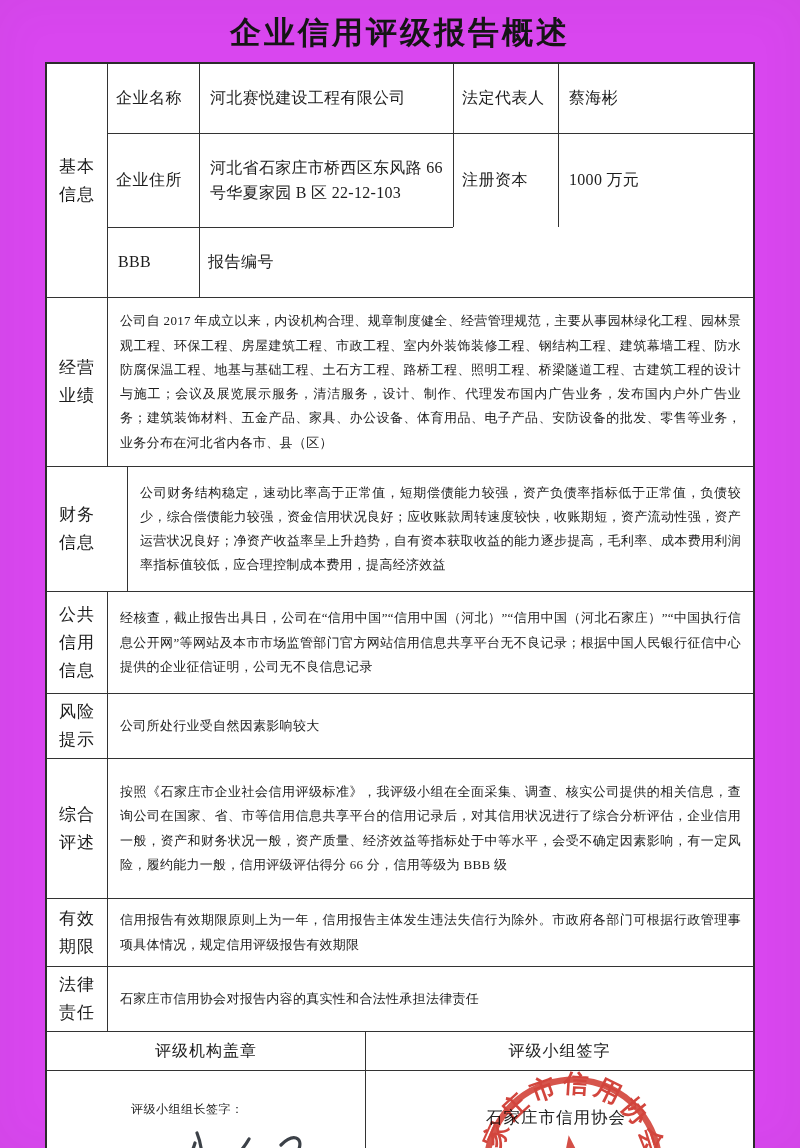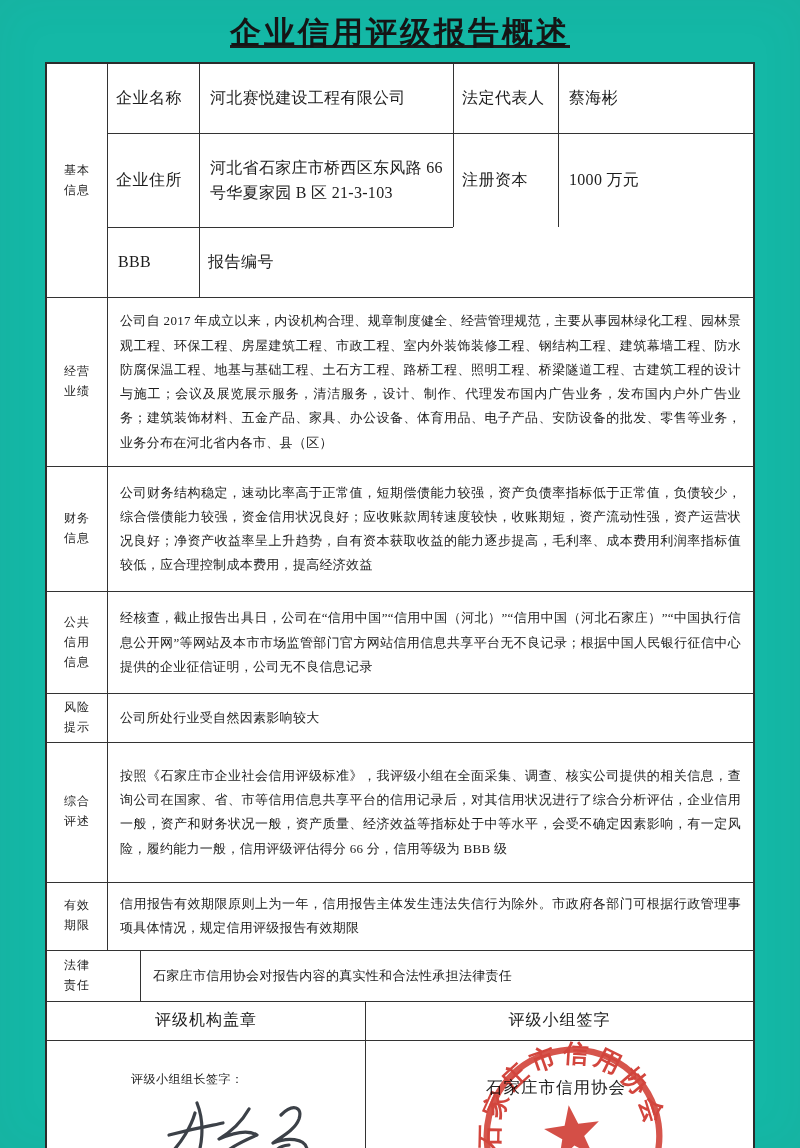--- a/index.html
+++ b/index.html
@@ -12,10 +12,9 @@
   .page {
     position: relative;
     width: 800px; height: 1148px;
-    background: #14b8a6;
+    background: #d946ef;
     box-shadow: inset 0 0 46px rgba(90,90,90,0.06);
     overflow: hidden;
-    text-decoration: underline;
   }
   .page-title {
     margin: 0;

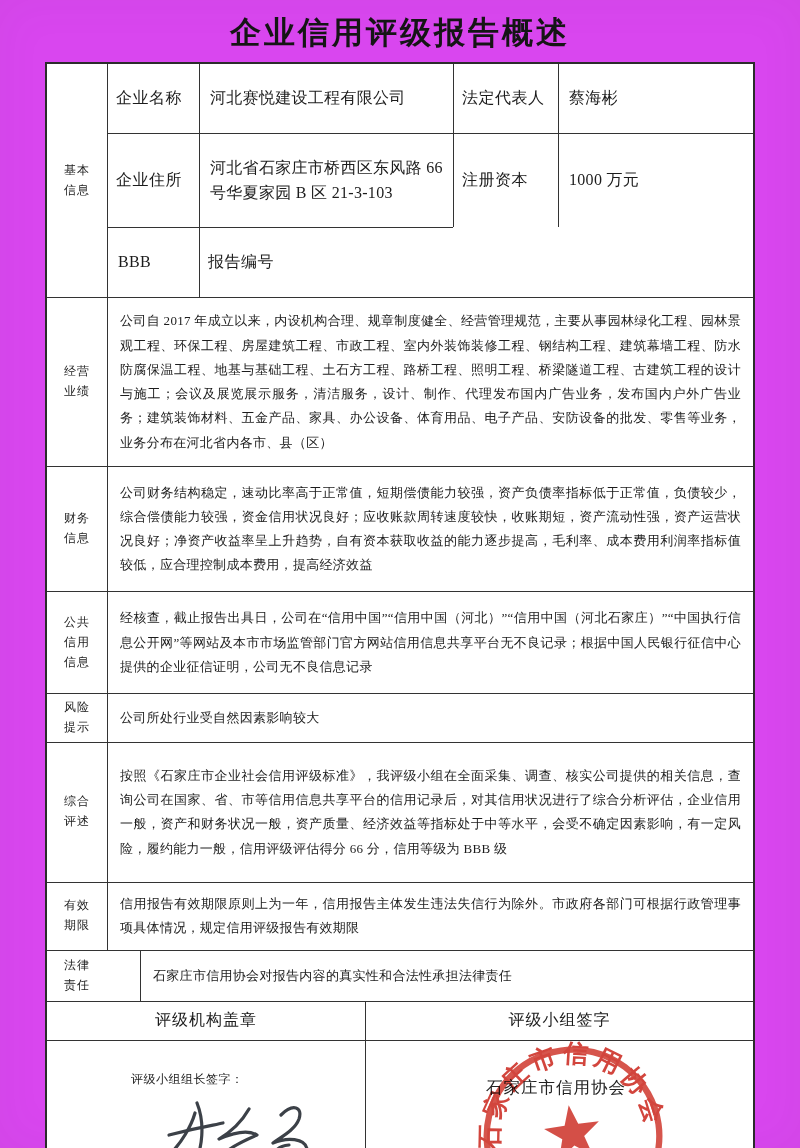--- a/index.html
+++ b/index.html
@@ -47,7 +47,7 @@
   .section-label {
     display: flex; align-items: center; justify-content: center;
     text-align: center;
-    font-size: 12px;
+    font-size: 17px;
     line-height: 1.65;
     letter-spacing: 1px;
     white-space: pre-line;

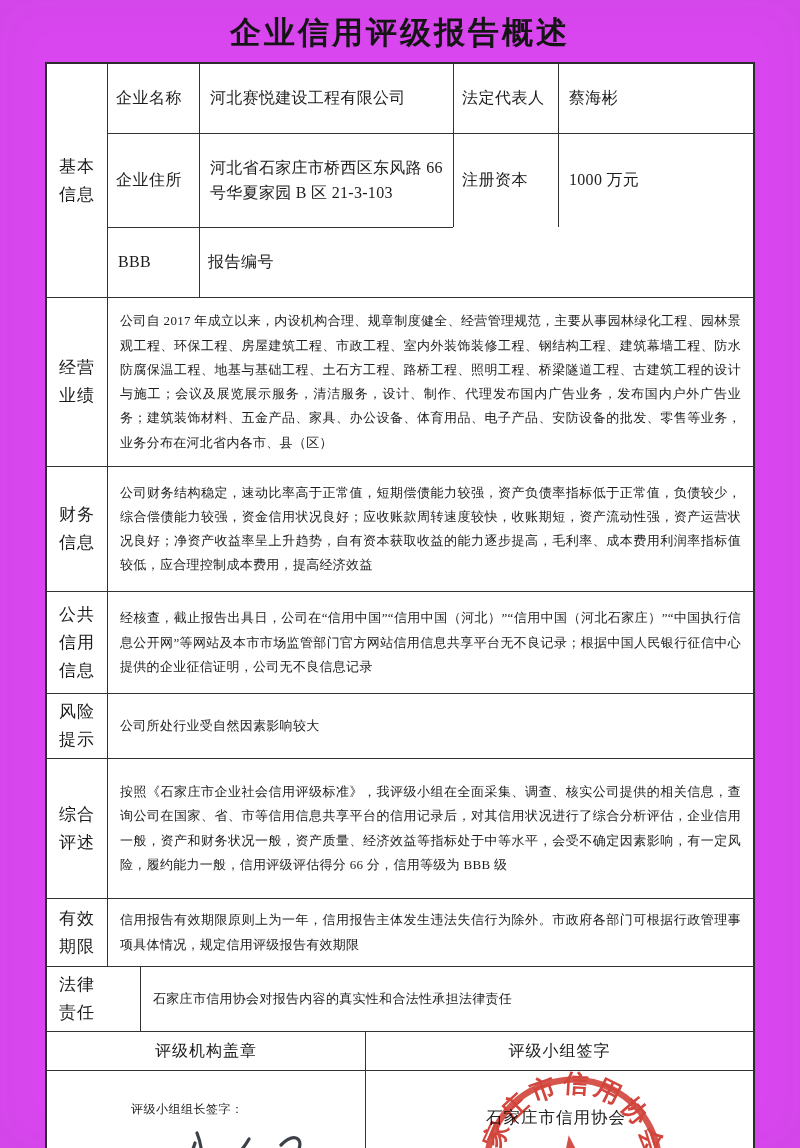--- a/index.html
+++ b/index.html
@@ -146,7 +146,7 @@
       <div class="cell field-value vline cell-min1">蔡海彬</div>
 
       <div class="cell field-label vline r2 cell-min2">企业住所</div>
-      <div class="cell field-value vline r2 cell-min2">河北省石家庄市桥西区东风路 66 号华夏家园 B 区 21-3-103</div>
+      <div class="cell field-value vline r2 cell-min2">河北省石家庄市桥西区东风路 66 号华夏家园 B 区 22-12-103</div>
       <div class="cell field-label vline r2 cell-min2">注册资本</div>
       <div class="cell field-value vline r2 cell-min2">1000 万元</div>
 

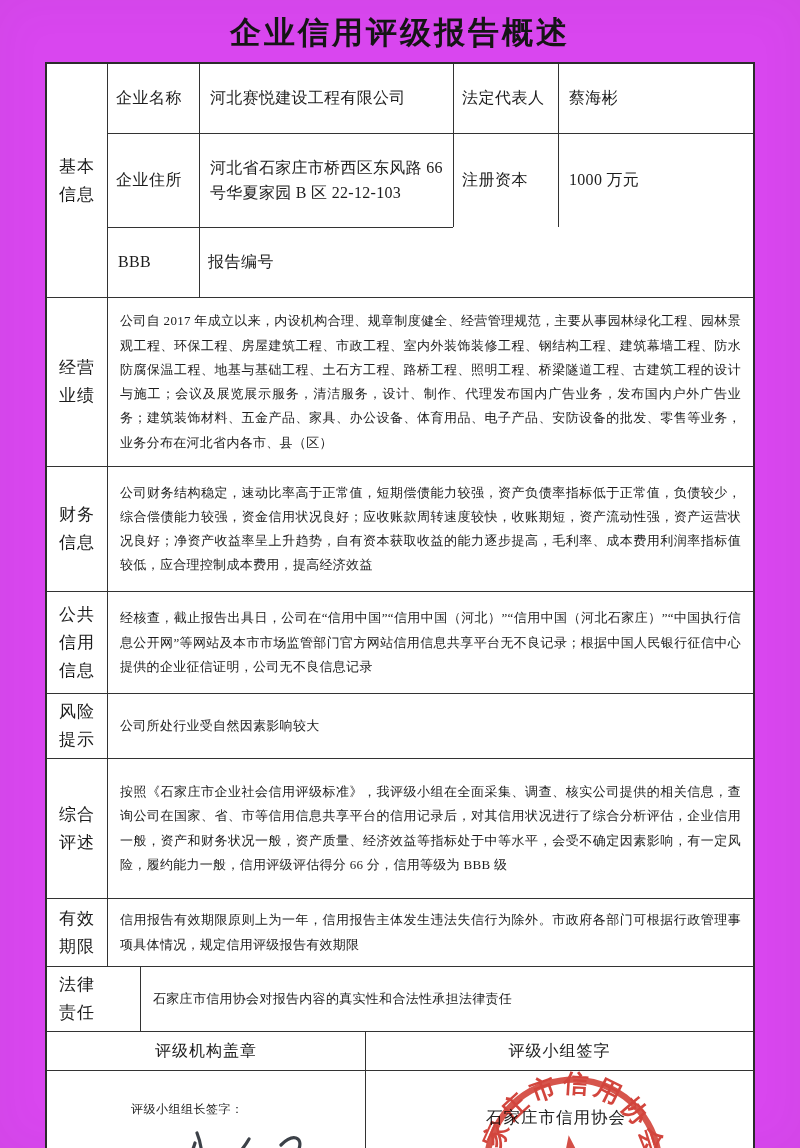--- a/index.html
+++ b/index.html
@@ -85,7 +85,7 @@
     padding: 5px 12px 5px 12px;
   }
   .h-jingying .section-text { min-height: 168px; }
-  .h-caiwu    .section-text { min-height: 124px; }
+  .h-caiwu    .section-text { min-height: 124px; margin-left: 20px; }
   .h-gonggong .section-text { min-height: 101px; }
   .h-fengxian .section-text { min-height: 43px; }
   .h-zonghe   .section-text { min-height: 139px; }

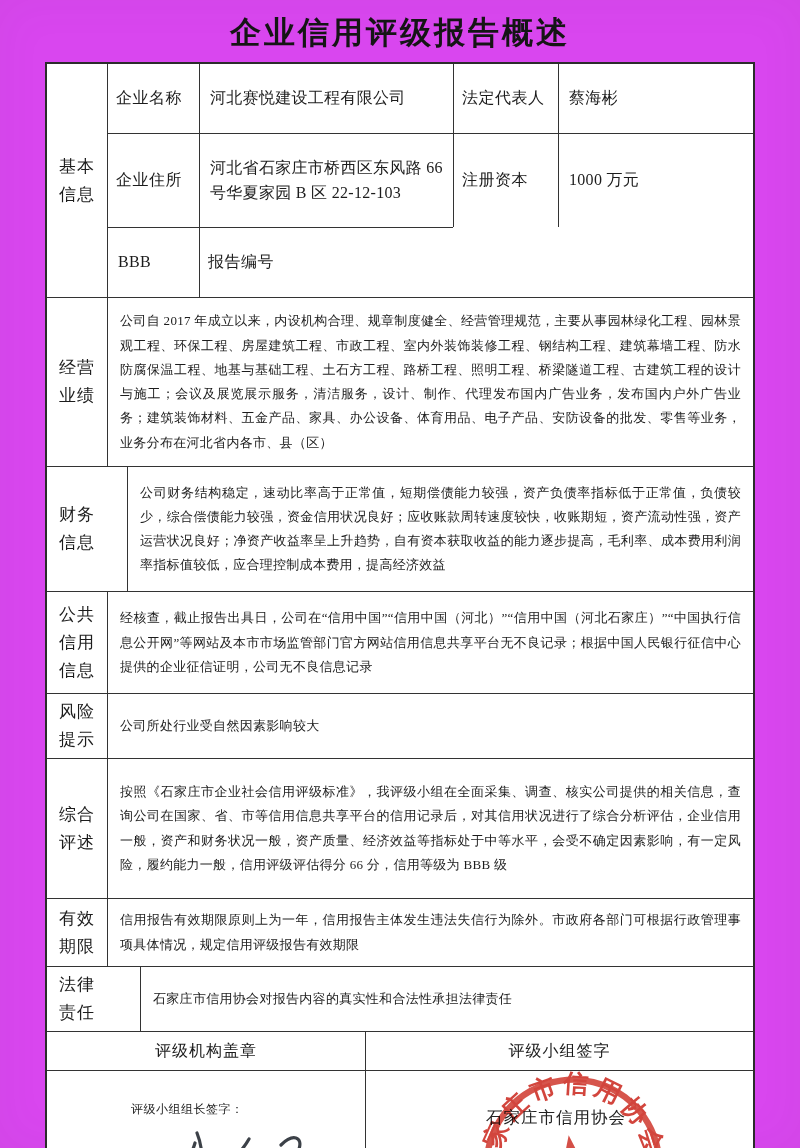--- a/index.html
+++ b/index.html
@@ -90,7 +90,7 @@
   .h-fengxian .section-text { min-height: 43px; }
   .h-zonghe   .section-text { min-height: 139px; }
   .h-youxiao  .section-text { min-height: 67px; }
-  .h-falv     .section-text { min-height: 50px; margin-left: 33px; }
+  .h-falv     .section-text { min-height: 50px; }
   
   .sig-header-row {
     display: grid;

